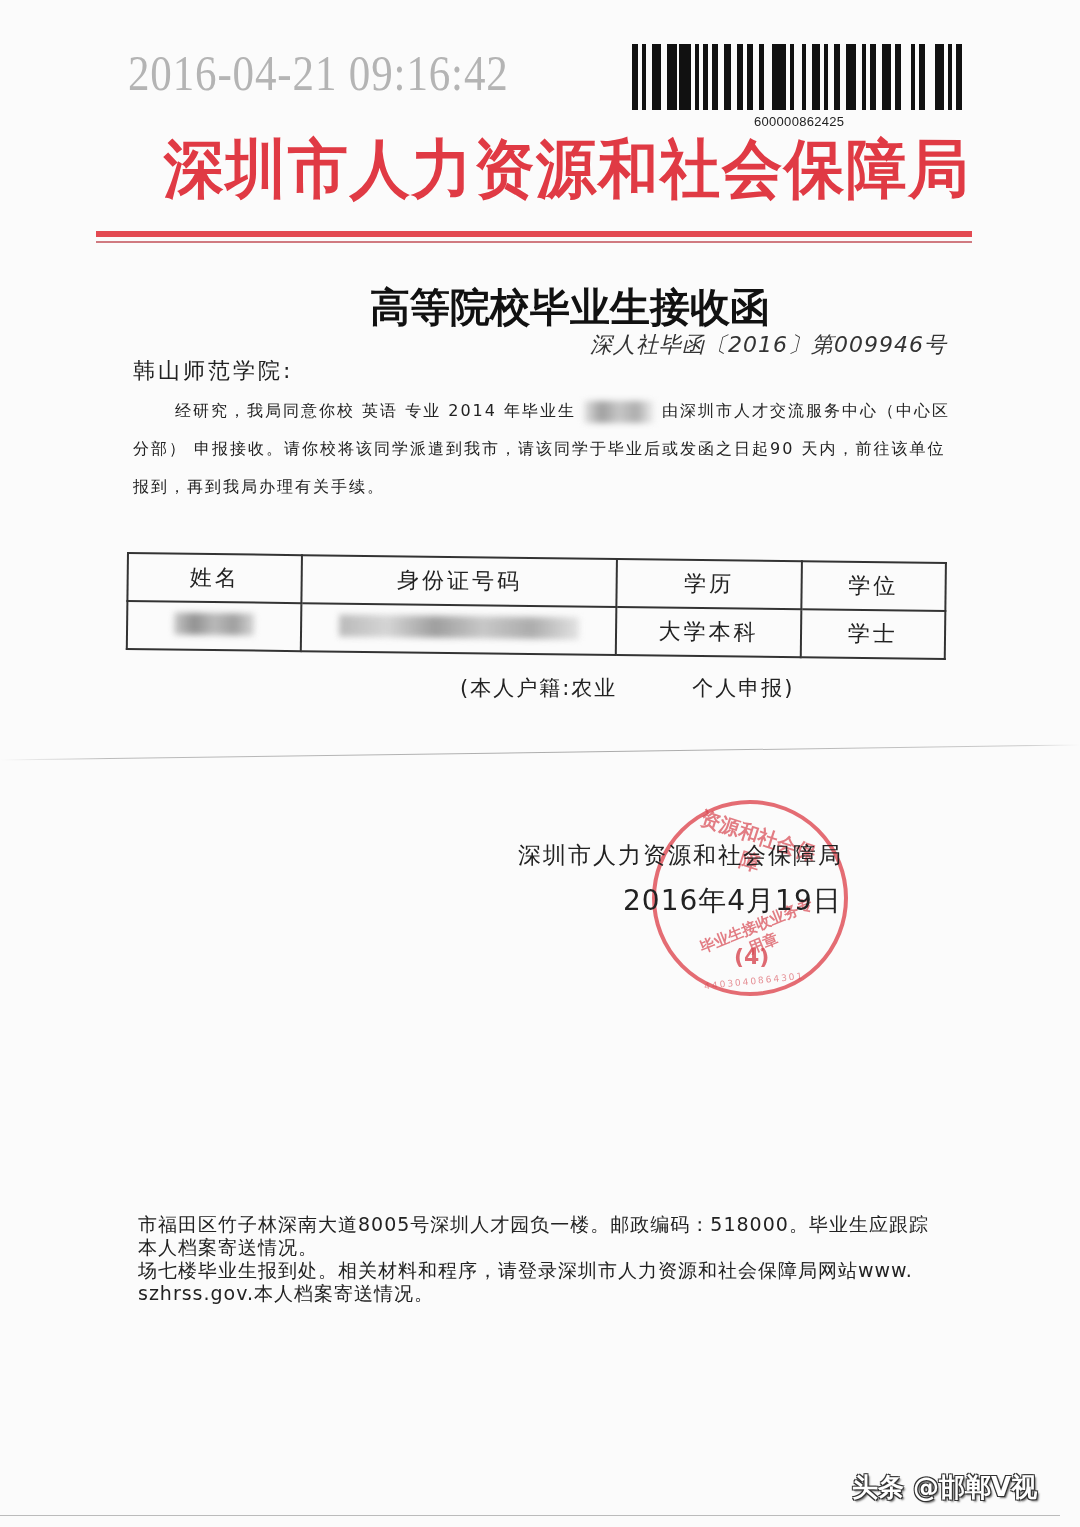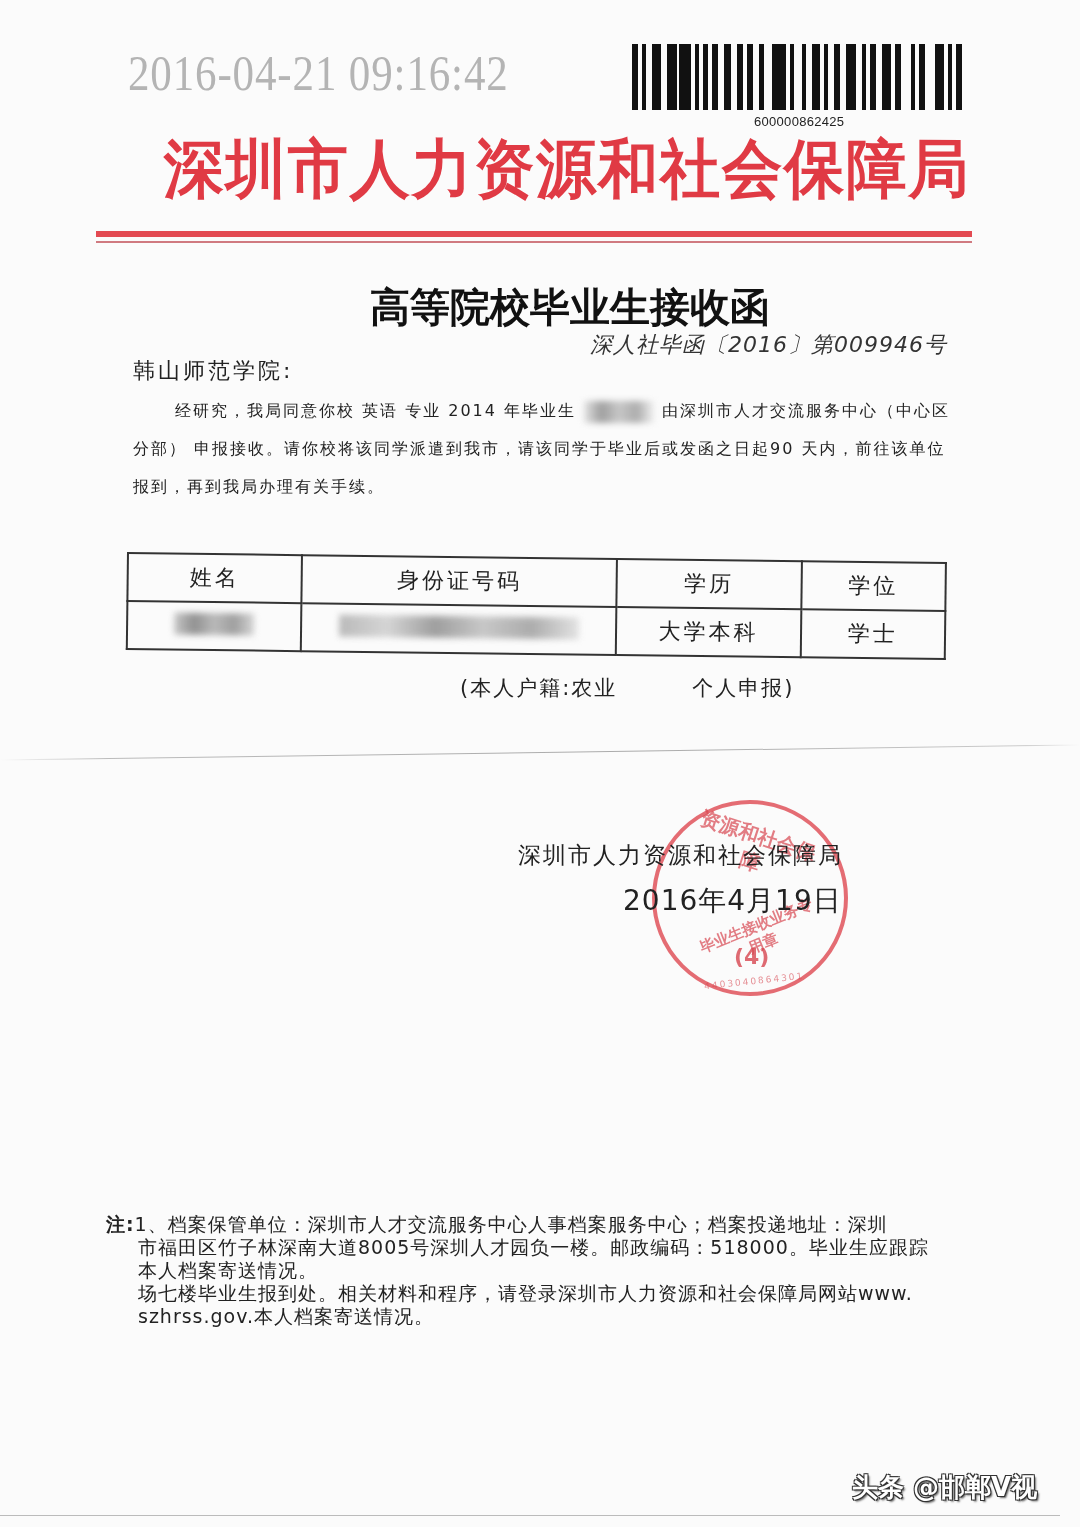--- a/index.html
+++ b/index.html
@@ -153,7 +153,6 @@
 <div class="abs sign-date">2016年4月19日</div>
 
 <div class="abs notes">
-  <div class="line"><span class="label">注:</span><span>1、档案保管单位：深圳市人才交流服务中心人事档案服务中心；档案投递地址：深圳</span></div>
   <div class="line indent">市福田区竹子林深南大道8005号深圳人才园负一楼。邮政编码：518000。毕业生应跟踪</div>
   <div class="line indent">本人档案寄送情况。</div>
   <div class="line indent">场七楼毕业生报到处。相关材料和程序，请登录深圳市人力资源和社会保障局网站www.</div>

